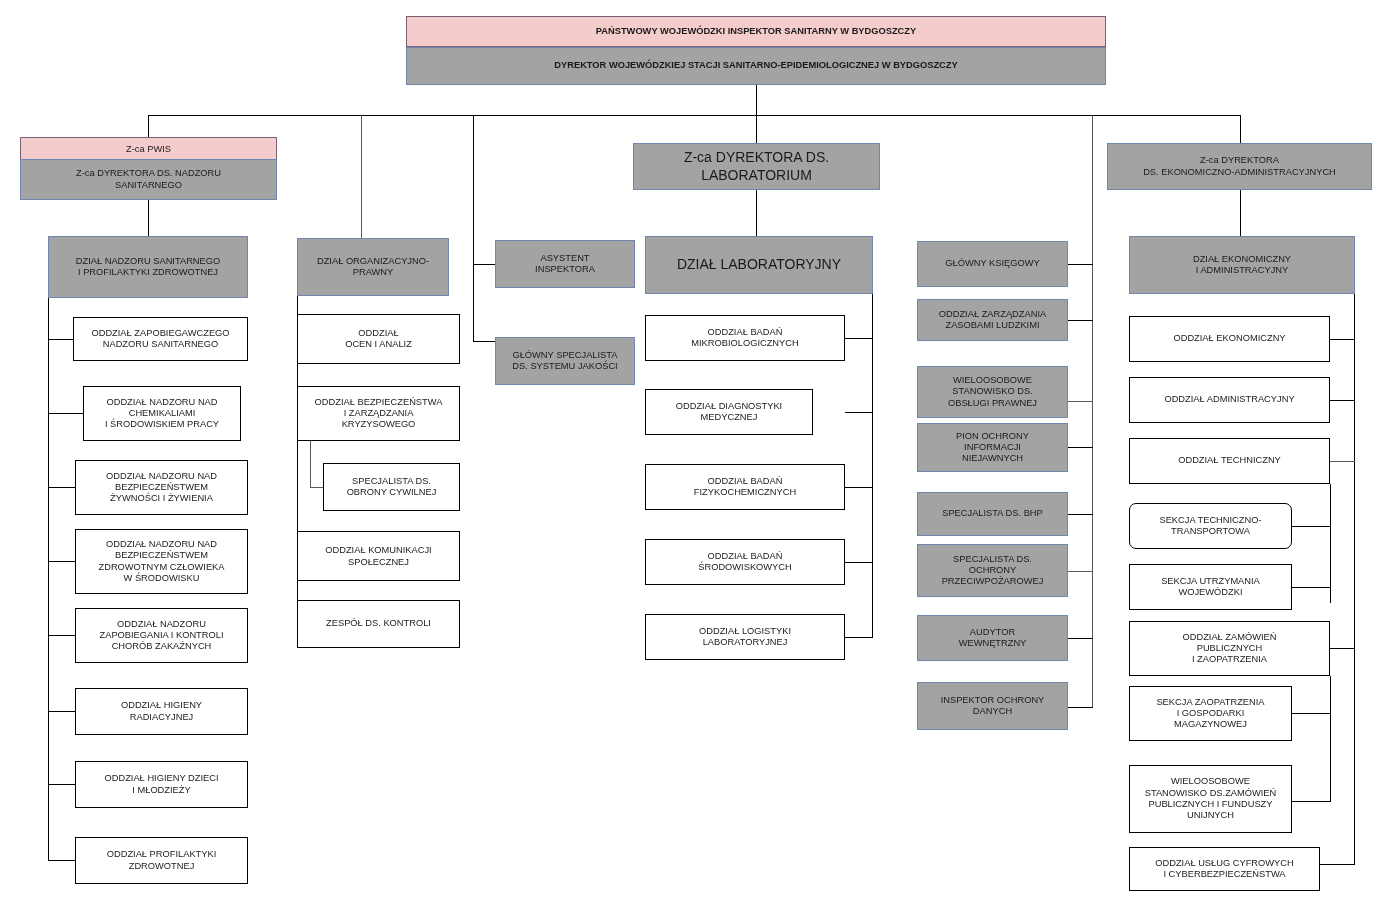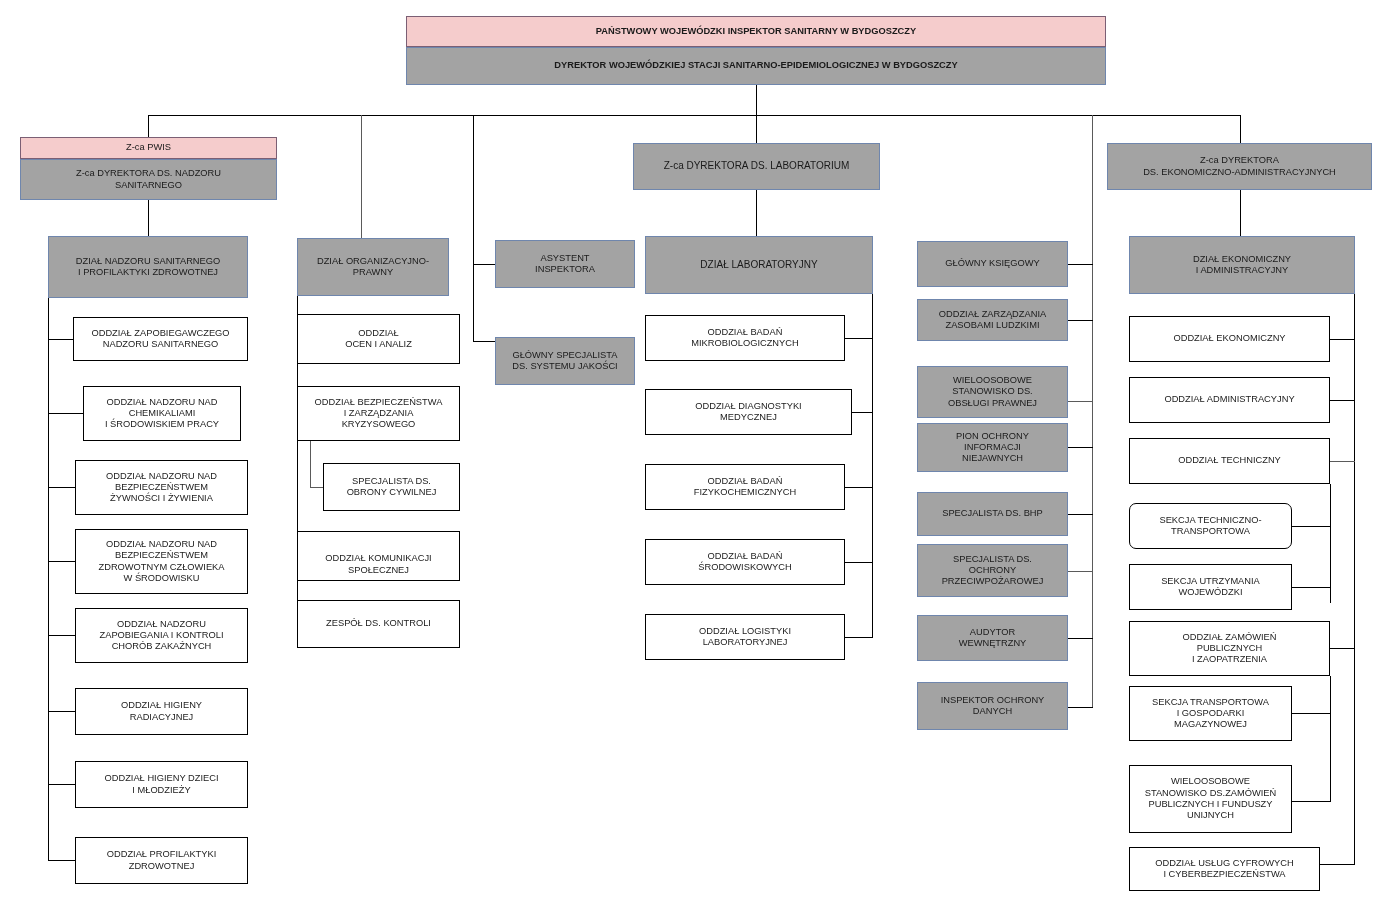--- a/index.html
+++ b/index.html
@@ -5,7 +5,7 @@
   html,body{margin:0;padding:0;background:#ffffff;}
   body{font-family:"Liberation Sans","DejaVu Sans",sans-serif;color:#1a1a1a;}
   #chart{position:relative;width:1396px;height:916px;overflow:hidden;background:#fff;}
-  .node{position:absolute;box-sizing:border-box;display:flex;align-items:center;justify-content:center;text-align:center;line-height:1.22;padding:4px 4px;}
+  .node{position:absolute;box-sizing:border-box;display:flex;align-items:center;justify-content:center;text-align:center;line-height:1.22;padding:12px 4px;}
   .blue{background:#a3a3a3;border:1px solid #6f86ad;}
   .pink{background:#f5cccc;border:1px solid #7b5f74;}
   .plain{background:#ffffff;border:1px solid #000000;}

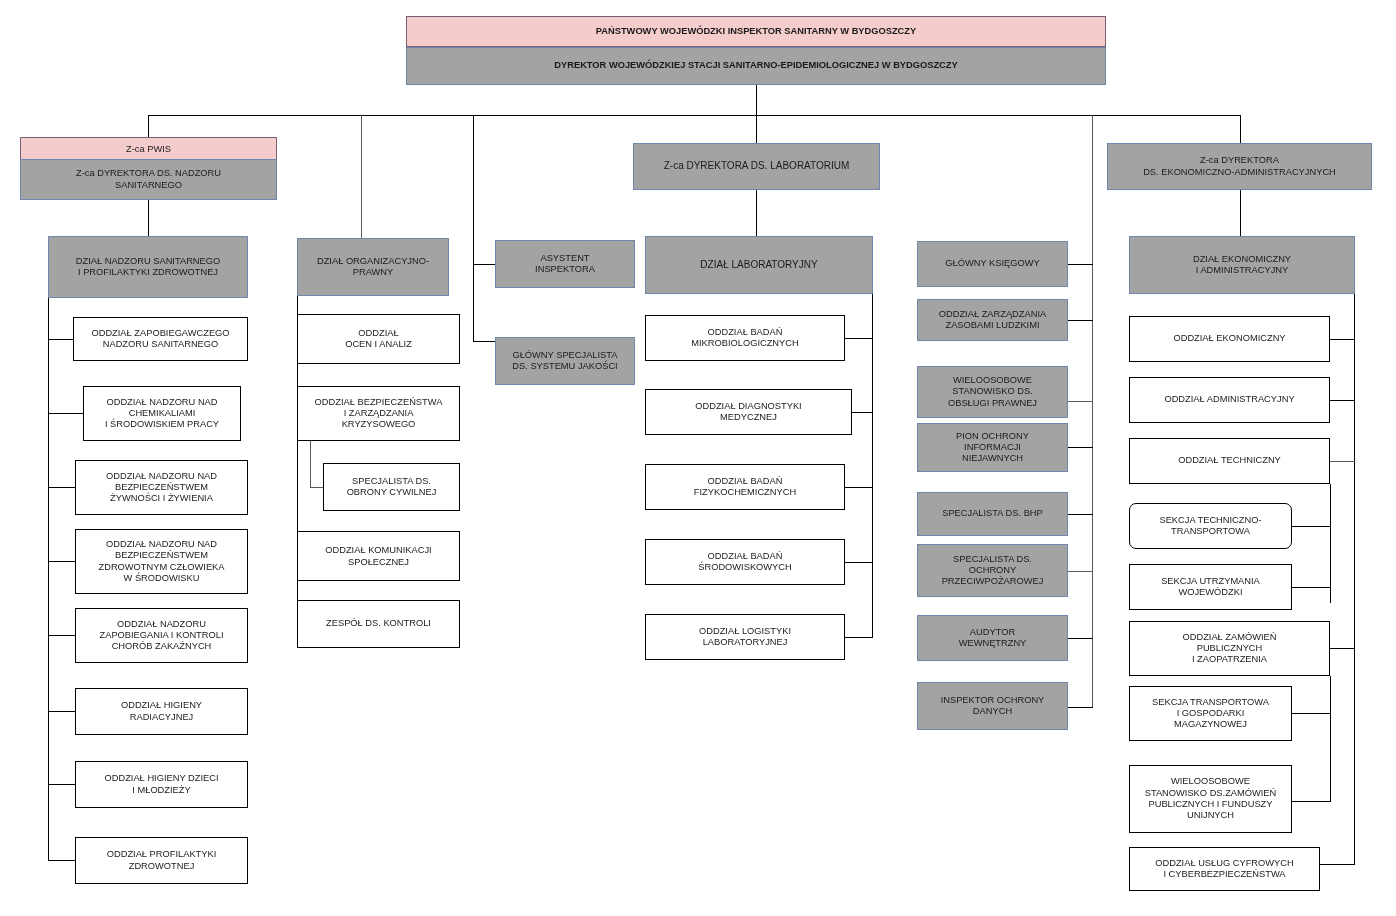--- a/index.html
+++ b/index.html
@@ -10,7 +10,7 @@
   .pink{background:#f5cccc;border:1px solid #7b5f74;}
   .plain{background:#ffffff;border:1px solid #000000;}
   .t9{font-size:9.3px;}
-  .t10{font-size:10px;}
+  .t10{font-size:14px;}
   .bold{font-weight:bold;}
   .ln{position:absolute;background:#000;}
   .lnv{width:1px;}

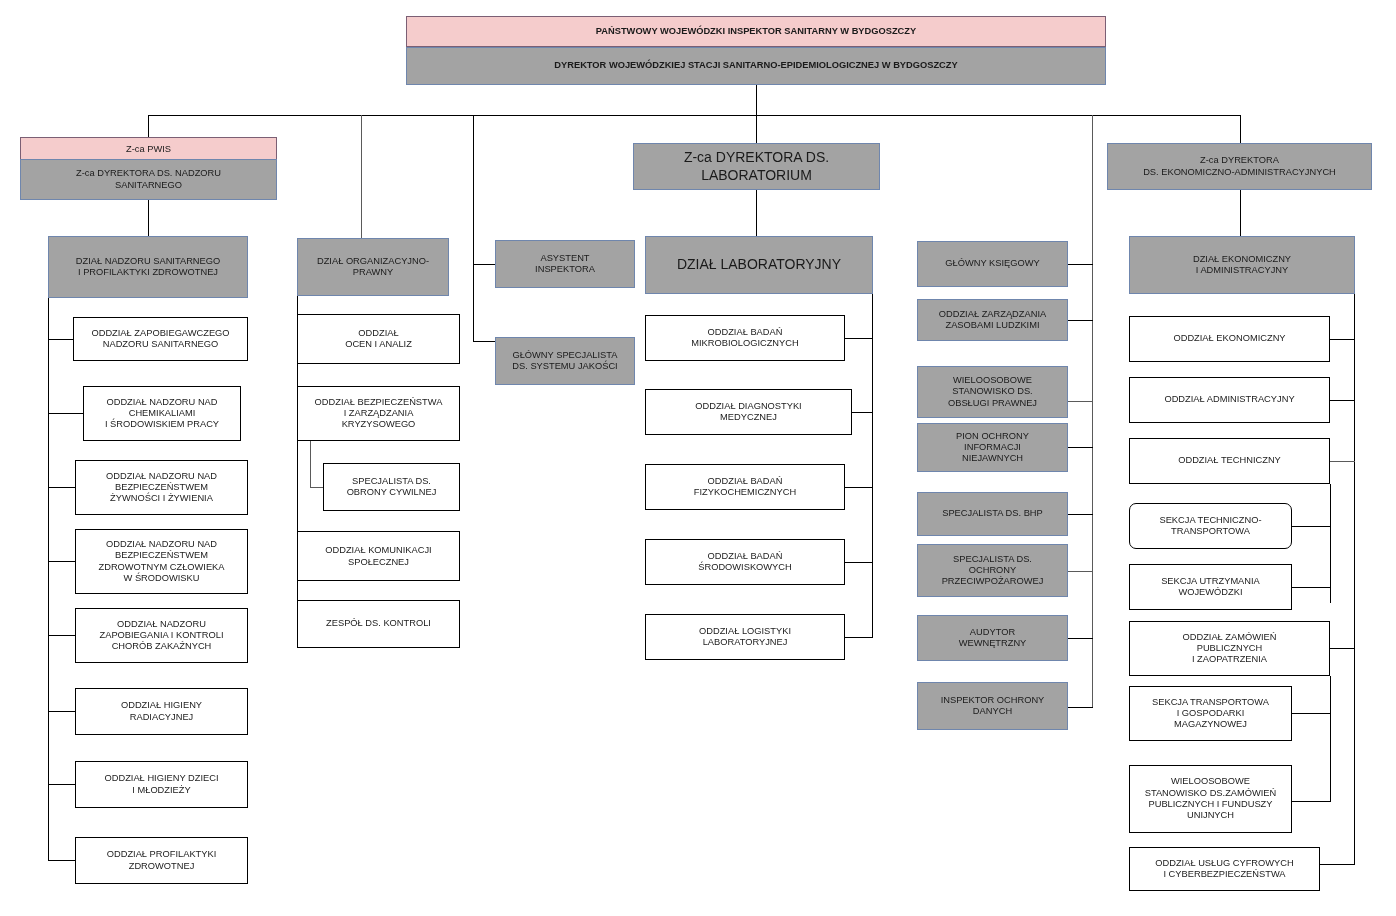--- a/index.html
+++ b/index.html
@@ -175,7 +175,7 @@
   </div>
 
   <div class="ln lnh" style="left:845px;top:412px;width:28px;height:1px;"></div>
-  <div class="node plain t9" style="left:645px;top:389px;width:207px;height:46px;">
+  <div class="node plain t9" style="left:645px;top:389px;width:168px;height:46px;">
     <span class="lbl">ODDZIAŁ DIAGNOSTYKI
 MEDYCZNEJ</span>
   </div>

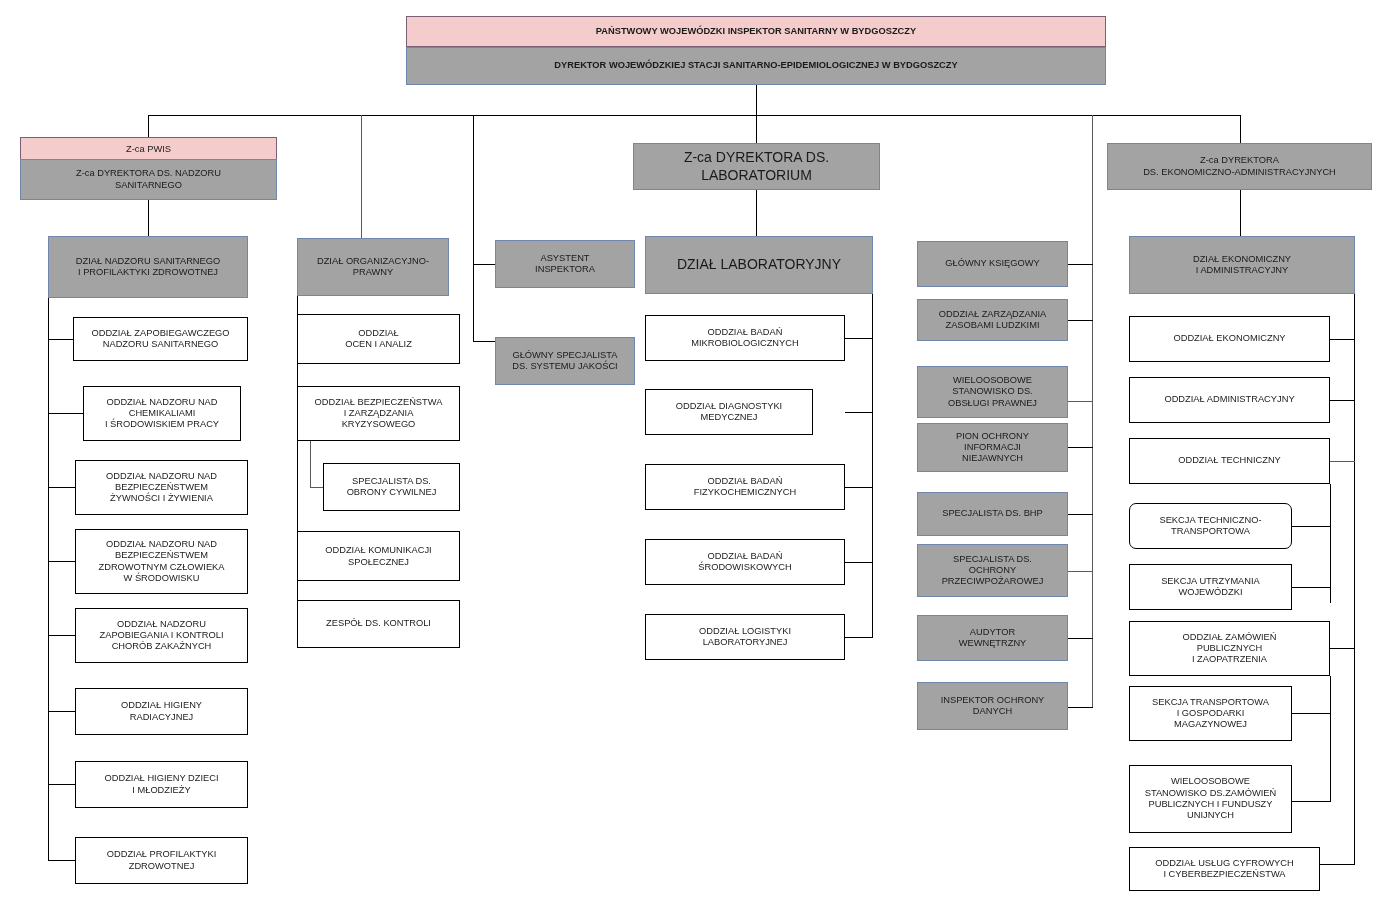--- a/index.html
+++ b/index.html
@@ -297,7 +297,7 @@
   <div class="ln lnv" style="left:1330px;top:676px;width:1px;height:126px;"></div>
   <div class="ln lnh" style="left:1292px;top:713px;width:38px;height:1px;"></div>
   <div class="node plain t9" style="left:1129px;top:686px;width:163px;height:55px;">
-    <span class="lbl">SEKCJA TRANSPORTOWA
+    <span class="lbl">SEKCJA ZAOPATRZENIA
 I GOSPODARKI
 MAGAZYNOWEJ</span>
   </div>

